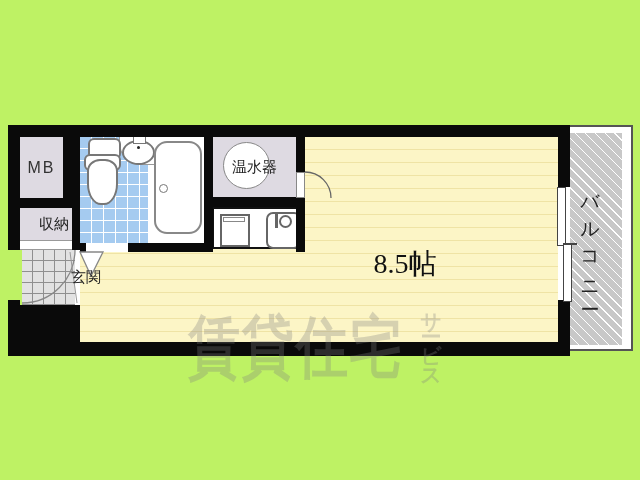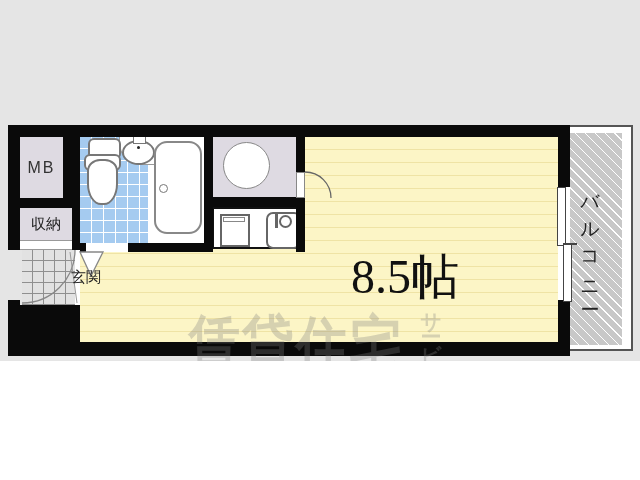--- a/index.html
+++ b/index.html
@@ -8,7 +8,7 @@
     --outline:#777;
   }
   html,body{margin:0;padding:0;background:#fff;}
-  .canvas{position:relative;width:640px;height:361px;background:#e5e5e5;overflow:hidden;
+  .canvas{position:relative;width:640px;height:480px;background:#bef264;overflow:hidden;
           font-family:"Liberation Sans","DejaVu Sans",sans-serif;}
   .abs{position:absolute;}
   

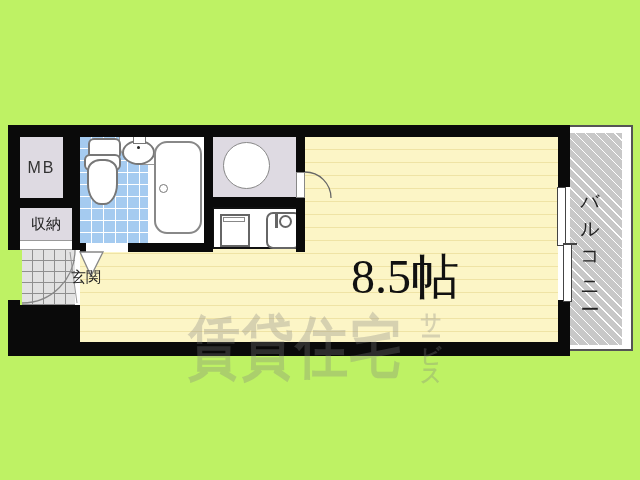--- a/index.html
+++ b/index.html
@@ -164,6 +164,7 @@
   </svg>
 
   <div class="abs lbl gen-t">玄関</div>
+  <div class="abs lbl heat-t">温水器</div>
   <div class="abs room-size">8.5帖</div>
   <div class="abs balc-t">バルコニー</div>
 

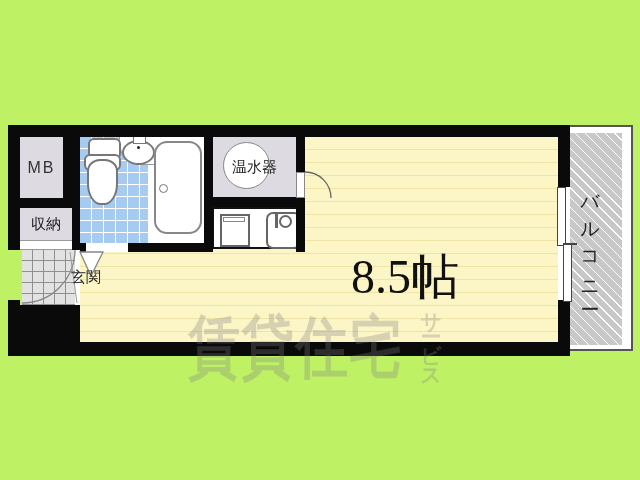--- a/index.html
+++ b/index.html
@@ -40,7 +40,7 @@
   .knob{left:279px;top:215px;width:9px;height:9px;border:2px solid #666;border-radius:50%;background:#fff;}
   
   .mb{left:20px;top:137px;width:43px;height:61px;background:var(--unit);display:flex;align-items:center;justify-content:center;}
-  .storage{left:20px;top:208px;width:52px;height:32px;background:var(--unit);display:flex;align-items:center;justify-content:center;}
+  .storage{left:20px;top:208px;width:52px;height:32px;background:var(--unit);display:flex;align-items:center;justify-content:center;padding-left:8px;}
   .storage-door{left:20px;top:240px;width:52px;height:10px;background:#fff;border-top:1px solid #999;border-bottom:1px solid #999;box-sizing:border-box;}
   .genkan{left:22px;top:250px;width:53px;height:55px;background:
           repeating-linear-gradient(to right, transparent 0 10px, #8f8f8f 10px 11px),

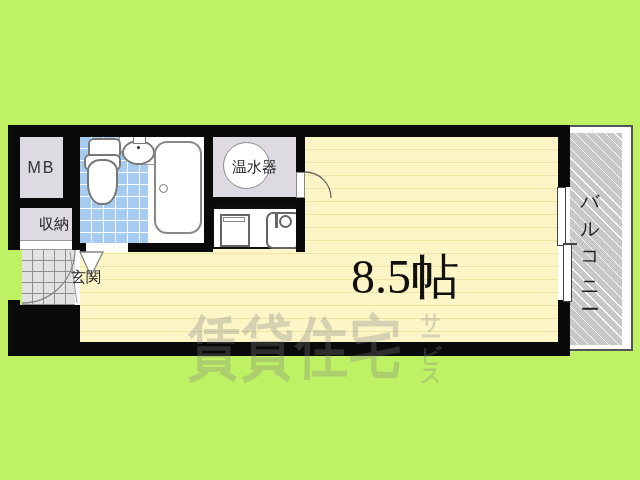--- a/index.html
+++ b/index.html
@@ -81,7 +81,7 @@
   .gen-t{left:27px;top:268px;width:46px;text-align:center;margin-left:36px;}
   .heat-t{left:213px;top:158px;width:83px;text-align:center;font-size:15px;}
   .room-name{left:330px;top:199px;width:150px;text-align:center;font-size:37px;letter-spacing:5px;color:#111;}
-  .room-size{left:330px;top:245px;width:150px;text-align:center;font-size:48px;color:#111;
+  .room-size{left:330px;top:245px;width:150px;text-align:center;font-size:28px;color:#111;
              font-family:"Liberation Serif","DejaVu Serif",serif;}
   .balc-t{left:581px;top:180px;width:22px;height:150px;writing-mode:vertical-rl;
           font-size:19px;letter-spacing:8px;color:#222;}

